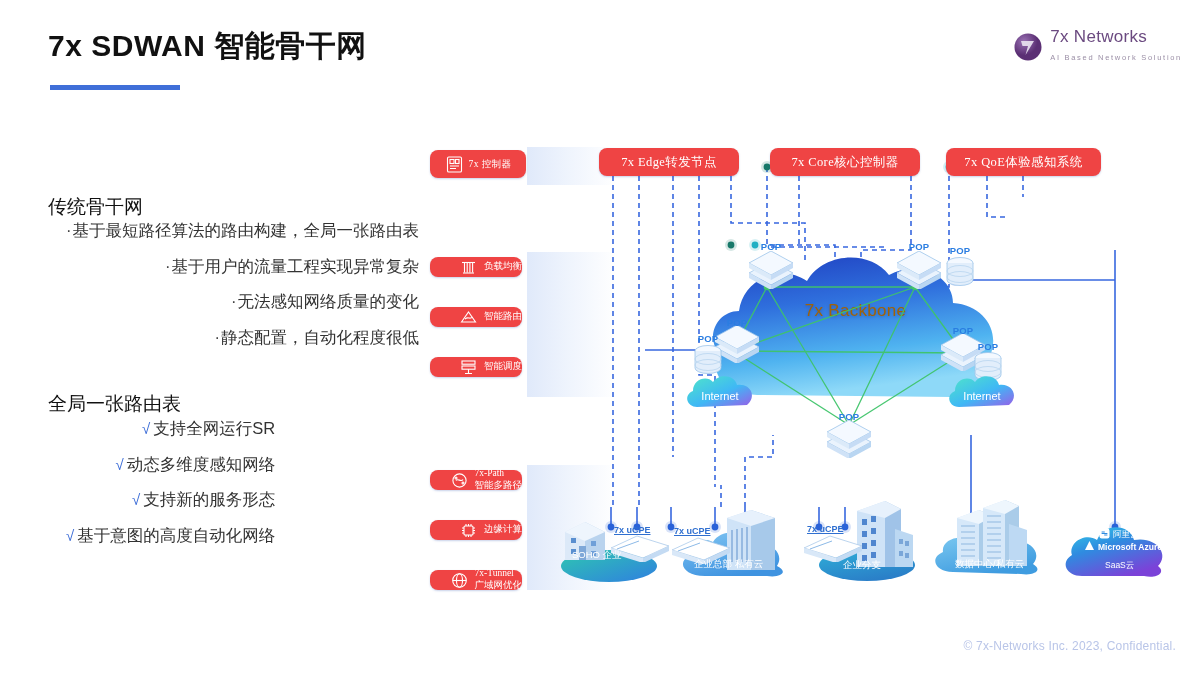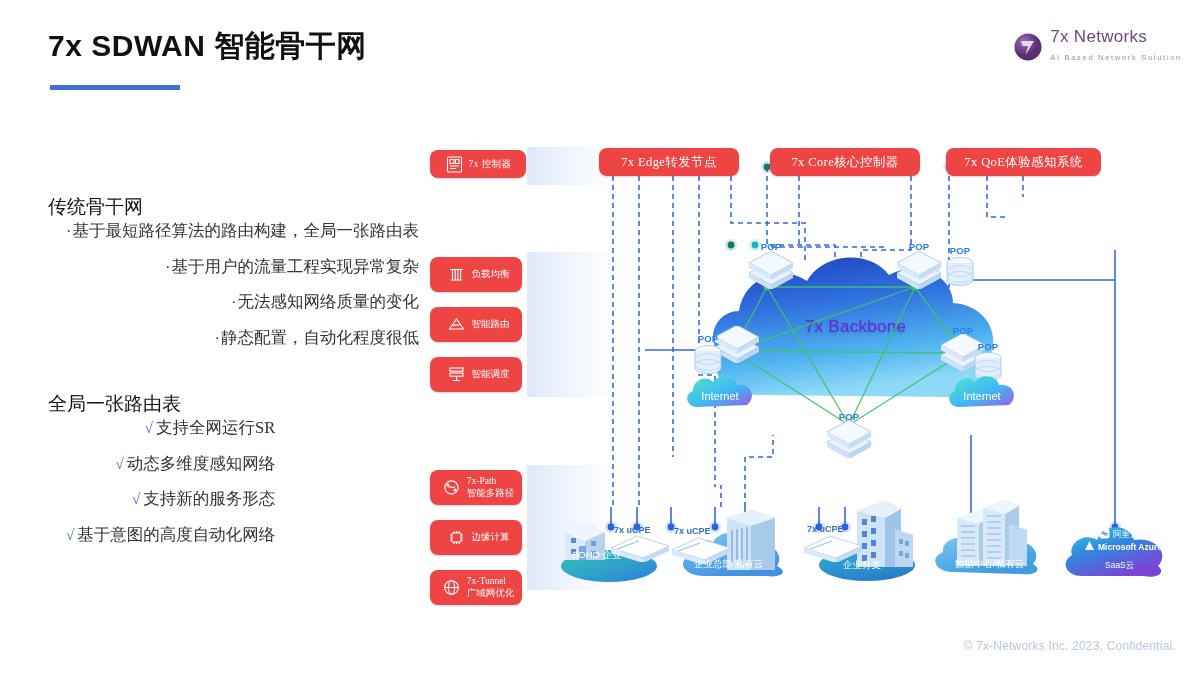--- a/index.html
+++ b/index.html
@@ -50,7 +50,7 @@
     font-size:11px; white-space:nowrap; box-shadow:0 1px 2px rgba(40,80,170,.25);font-family:Liberation Serif, serif;
   }
   .chip.top { font-size:12.5px; letter-spacing:.4px; height:28px; }
-  .chip.side { height:35px; justify-content:center; padding-left:4px; font-size:9.5px; }
+  .chip.side { height:20px; justify-content:flex-end; padding-left:4px; font-size:9.5px; }
   .chip.side .lbl2 { display:flex; flex-direction:column; line-height:1.25; }
   .chip-ico { width:19px; height:19px; flex:0 0 19px; }
 

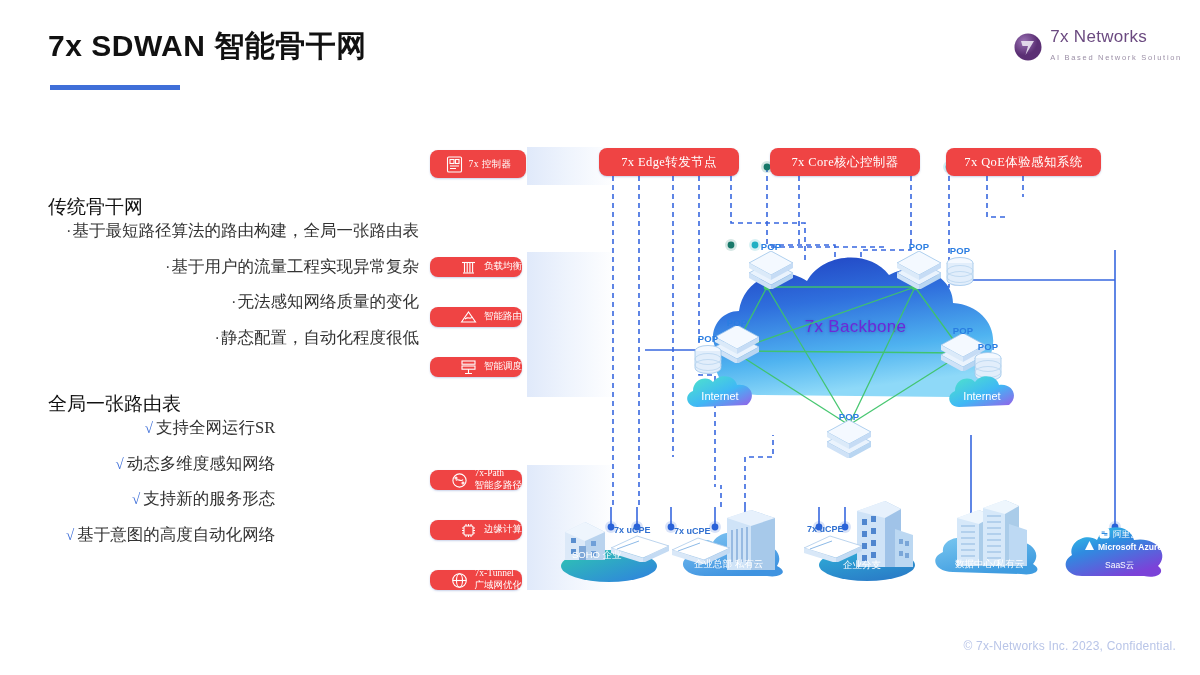--- a/index.html
+++ b/index.html
@@ -59,8 +59,8 @@
   
   #cloud { position:absolute; left:288px; top:110px; width:305px; height:165px; }
   #cloud-label {
-    position:absolute; left:288px; top:182px; width:305px; text-align:center;
-    color:#6d28d9; font-size:17px; letter-spacing:.3px; text-shadow:0 1px 3px rgba(20,50,120,.35);
+    position:absolute; left:288px; top:166px; width:305px; text-align:center;
+    color:#a16207; font-size:17px; letter-spacing:.3px; text-shadow:0 1px 3px rgba(20,50,120,.35);
   }
   .inet {
     position:absolute; width:66px; height:34px; color:#fff; font-size:11px;

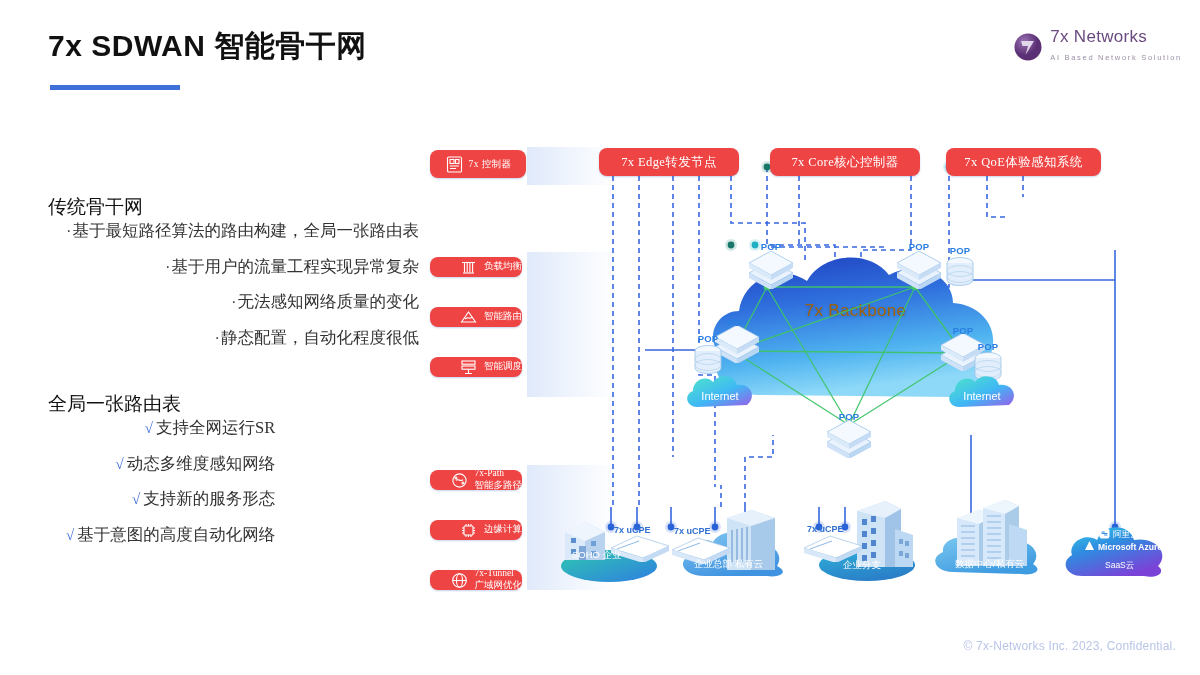--- a/index.html
+++ b/index.html
@@ -31,7 +31,7 @@
   #sec2-head { left:48px; top:391px; }
   .bullets { position:absolute; left:66px;text-align:right; }
   #sec1-list { top:222px; }
-  #sec2-list { top:420px;font-family:Liberation Serif, serif; }
+  #sec2-list { top:420px; }
   .bullet { font-size:16.5px; color:#333; line-height:1; margin-bottom:19px; white-space:nowrap; }
   .bullet .mk { color:#444; margin-right:1px; }
   .bullet.chk .mk { color:#3f6fd8; font-size:15px; margin-right:3px; }

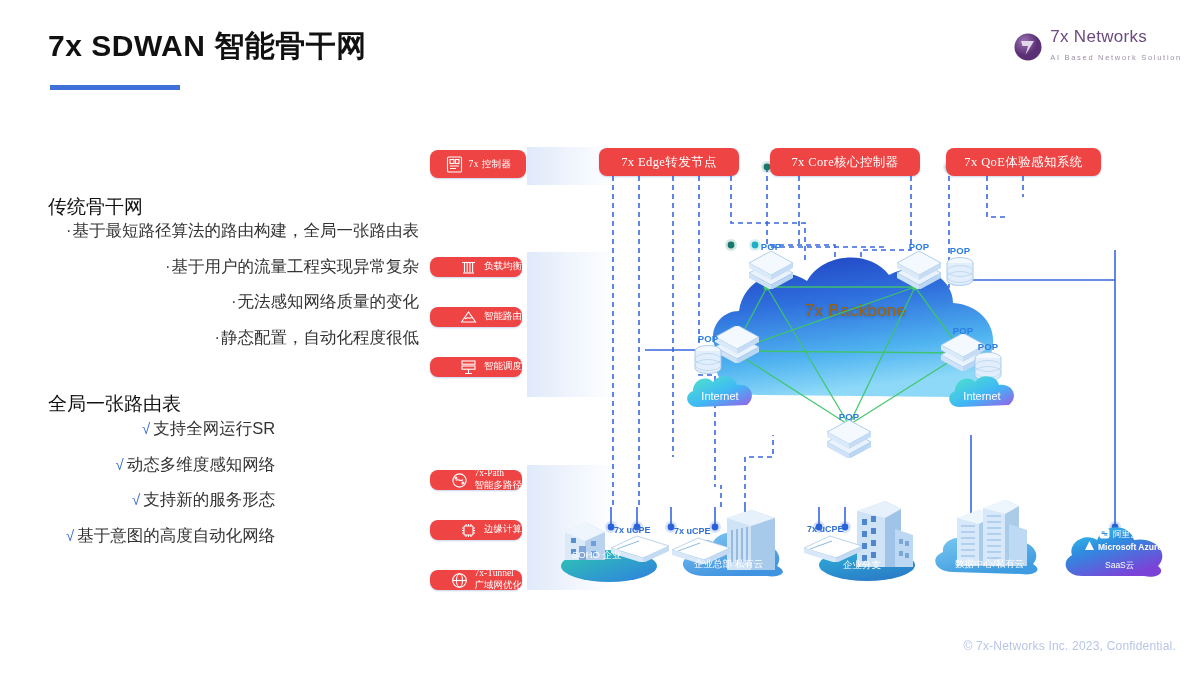--- a/index.html
+++ b/index.html
@@ -72,7 +72,7 @@
   }
   .node-img { position:absolute; }
   .site-cap { position:absolute; color:#fff; font-size:9.5px; white-space:nowrap; }
-  .ucpe-lbl { position:absolute; color:#2f6fd0; font-size:9px; font-weight:bold; white-space:nowrap; }
+  .ucpe-lbl { position:absolute; color:#2f6fd0; font-size:9px; font-weight:bold; white-space:nowrap;text-decoration:underline; }
 
   #saas-cloud { position:absolute; left:645px; top:375px; width:110px; height:72px; }
   .saas-line { position:absolute; color:#fff; font-size:8.5px; white-space:nowrap;

